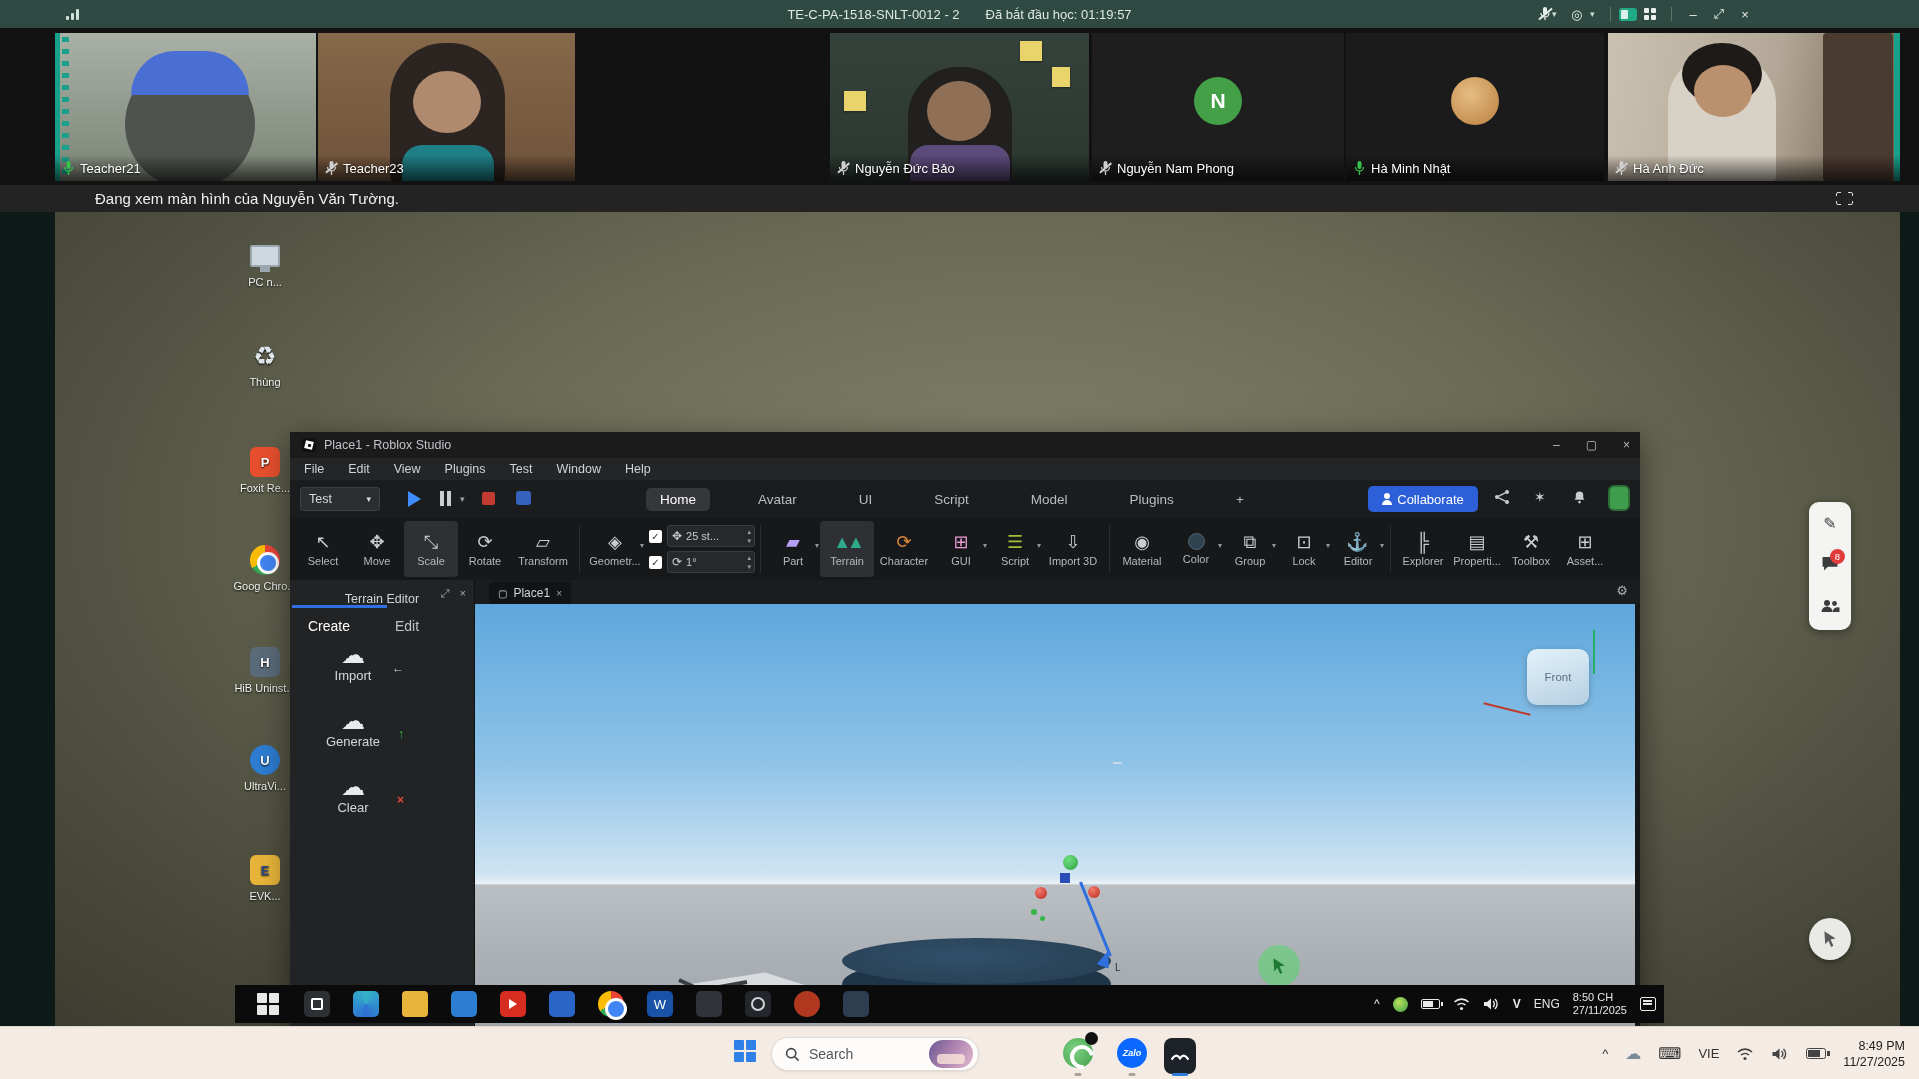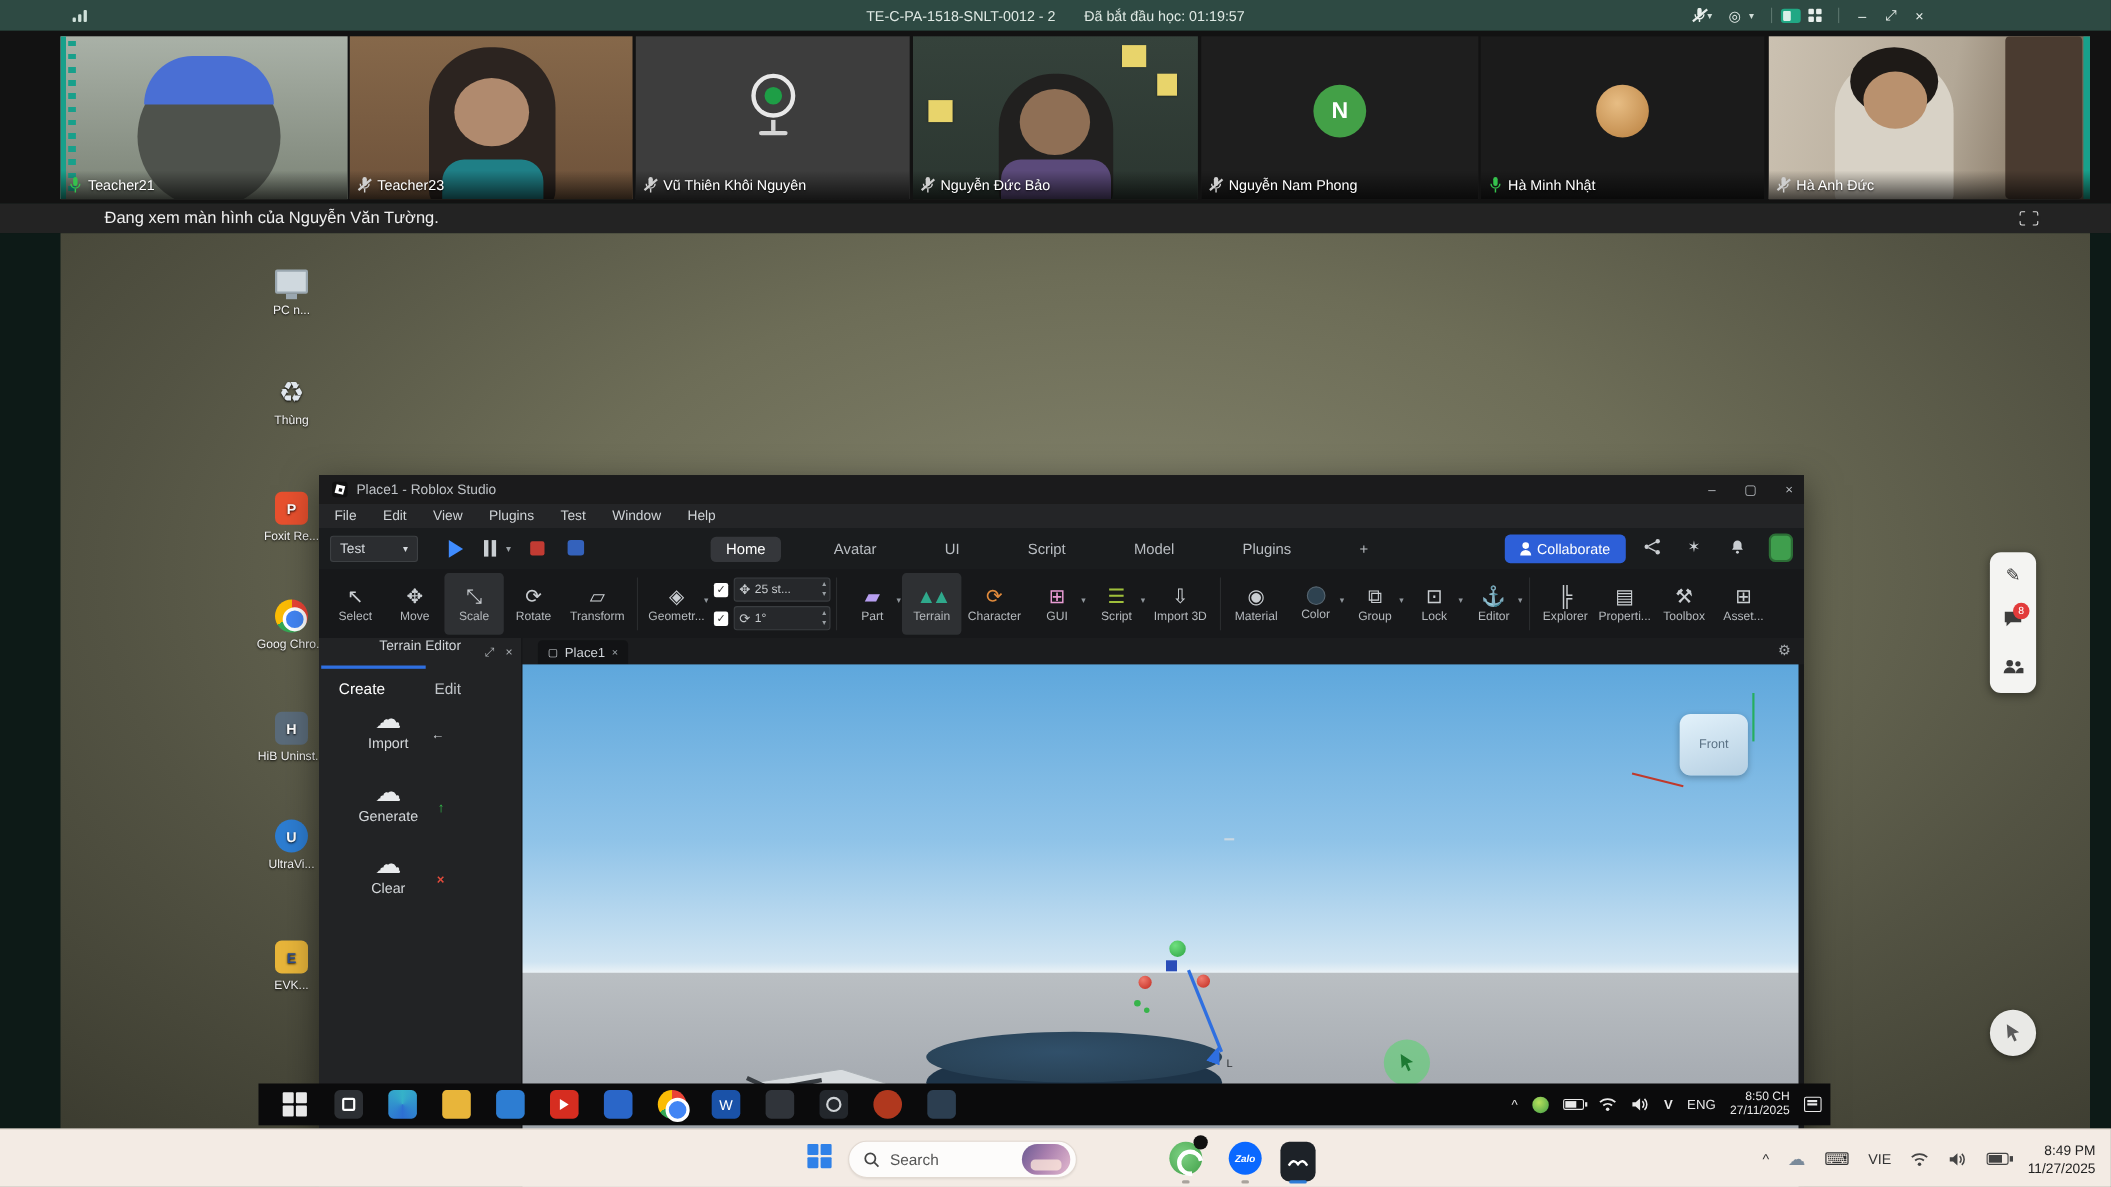--- a/index.html
+++ b/index.html
@@ -247,21 +247,6 @@
         </div>
     </div>
 
-    <div class="tile" style="left:578px;width:249px;background:#3d3d3d">
-      <span class="camlogo">
-          <i></i>
-        </span>
-        <span class="camstand"></span>
-        <span class="cambase"></span>
-      <div class="nm">
-          <span class="micg off"><svg width="11" height="15" viewBox="0 0 11 15">
-              <rect x="3.5" y="0" width="4" height="8" rx="2" fill="#cfcfcf"></rect>
-              <path d="M1.5 6a4 4 0 0 0 8 0" fill="none" stroke="#cfcfcf" stroke-width="1.3"></path>
-              <line x1="5.5" y1="10.5" x2="5.5" y2="14" stroke="#cfcfcf" stroke-width="1.3"></line>
-            </svg></span>
-          <span>Vũ Thiên Khôi Nguyên</span>
-        </div>
-    </div>
 
     <div class="tile" style="left:830px;width:259px;background:linear-gradient(#35423b,#2b3630)">
       <span class="note" style="left:14px;top:58px"></span>

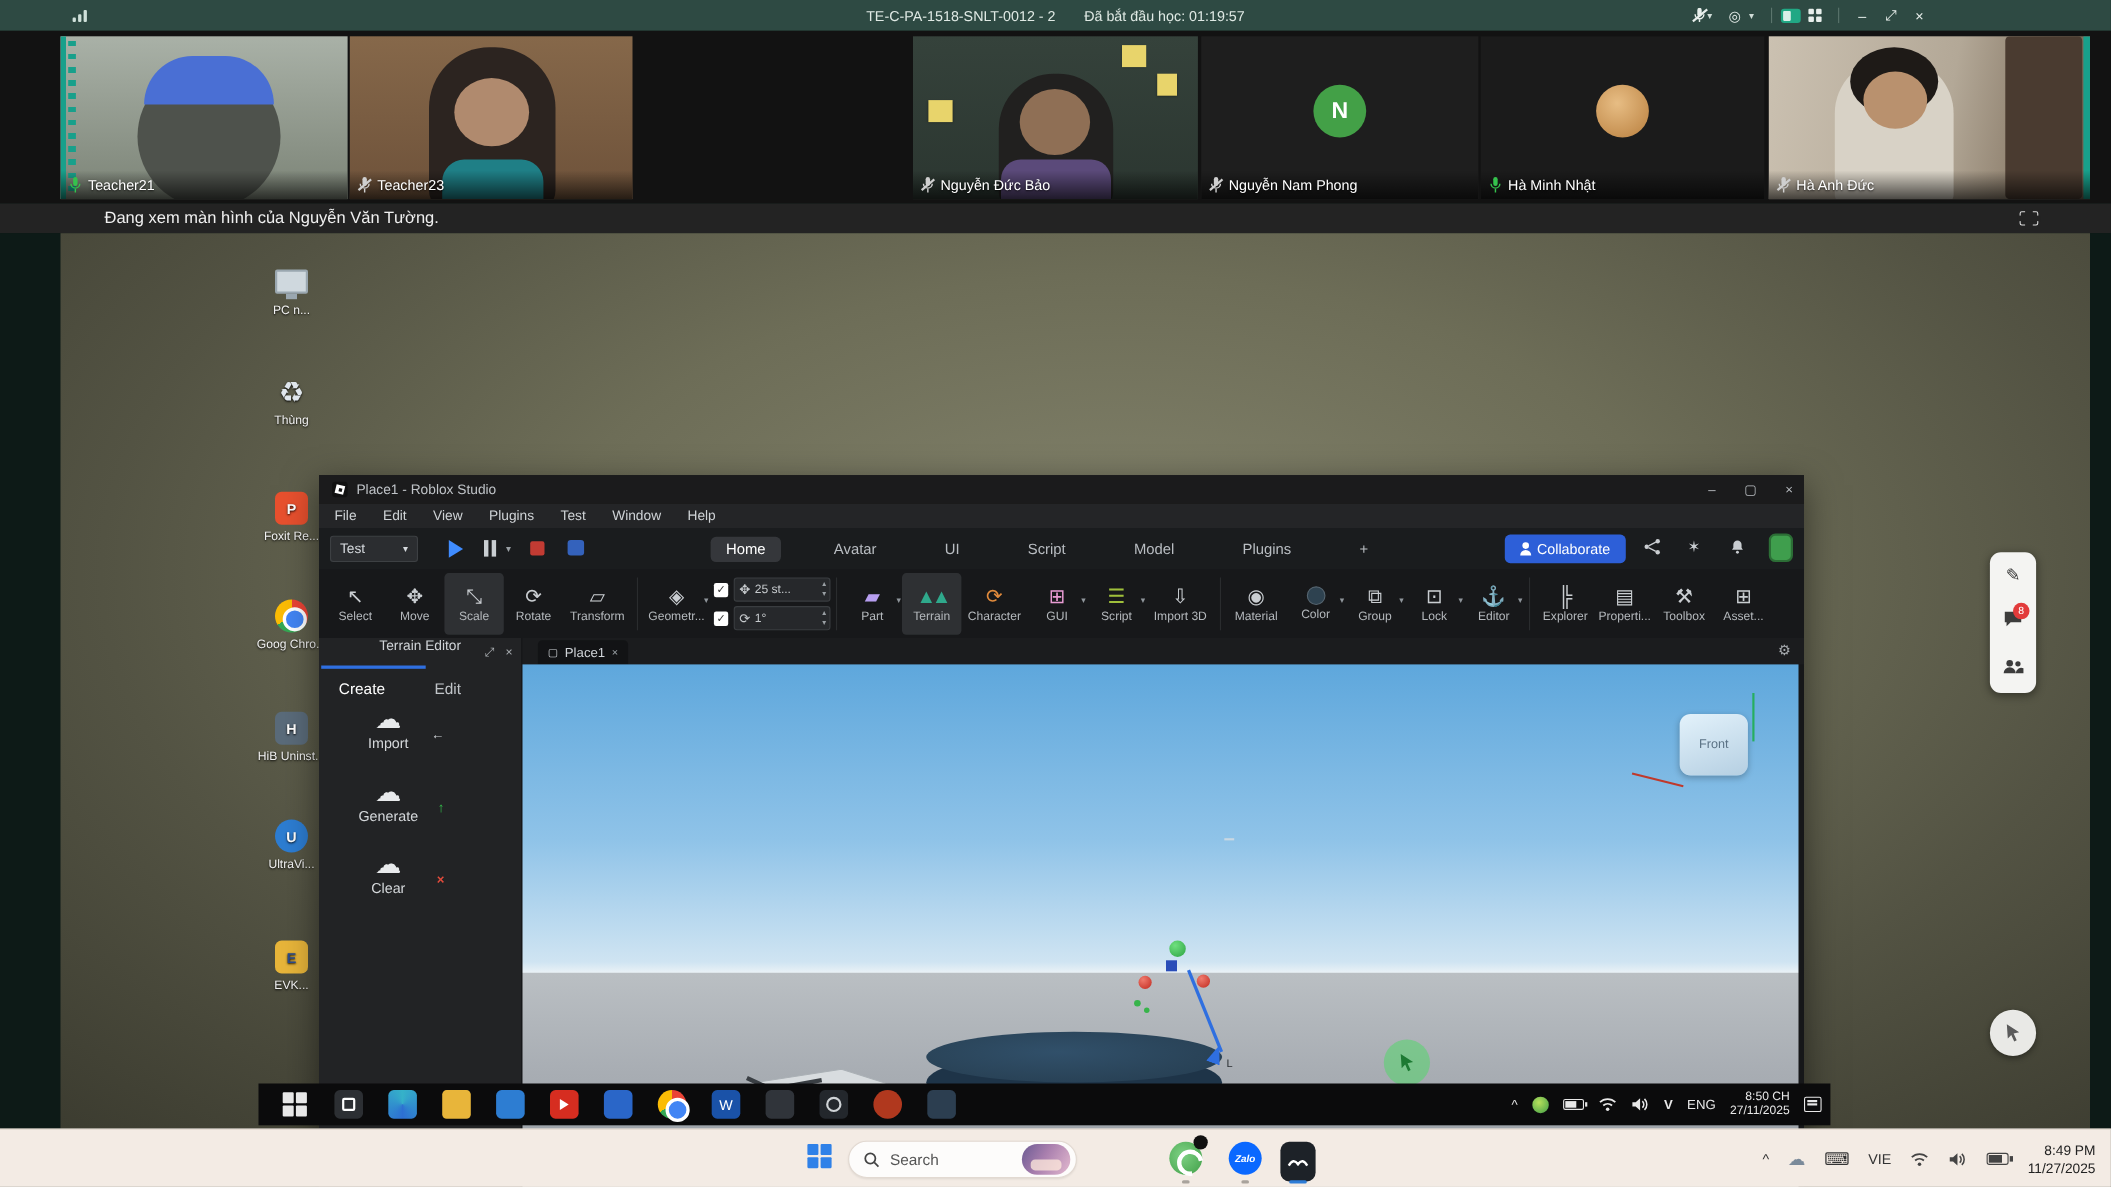--- a/index.html
+++ b/index.html
@@ -103,7 +103,7 @@
 
 
 .tpanel{position:absolute;left:0;top:148px;width:185px;height:554px;background:#222325;border-right:1px solid #101113}
-.tphead{position:relative;height:26px;display:flex;align-items:flex-start;justify-content:center;color:#d0d4d8;font-size:12.5px}
+.tphead{position:relative;height:26px;display:flex;align-items:flex-end;justify-content:center;color:#d0d4d8;font-size:12.5px}
 .tpicos{position:absolute;right:8px;top:0;height:26px;display:flex;align-items:center;gap:10px;color:#a7abaf;font-size:11px}
 .bluebar{position:absolute;left:2px;top:25px;width:95px;height:3px;background:#2f6fe0}
 .tptabs{position:absolute;left:0;top:32px;width:100%;display:flex;color:#c0c4c8;font-size:14px}

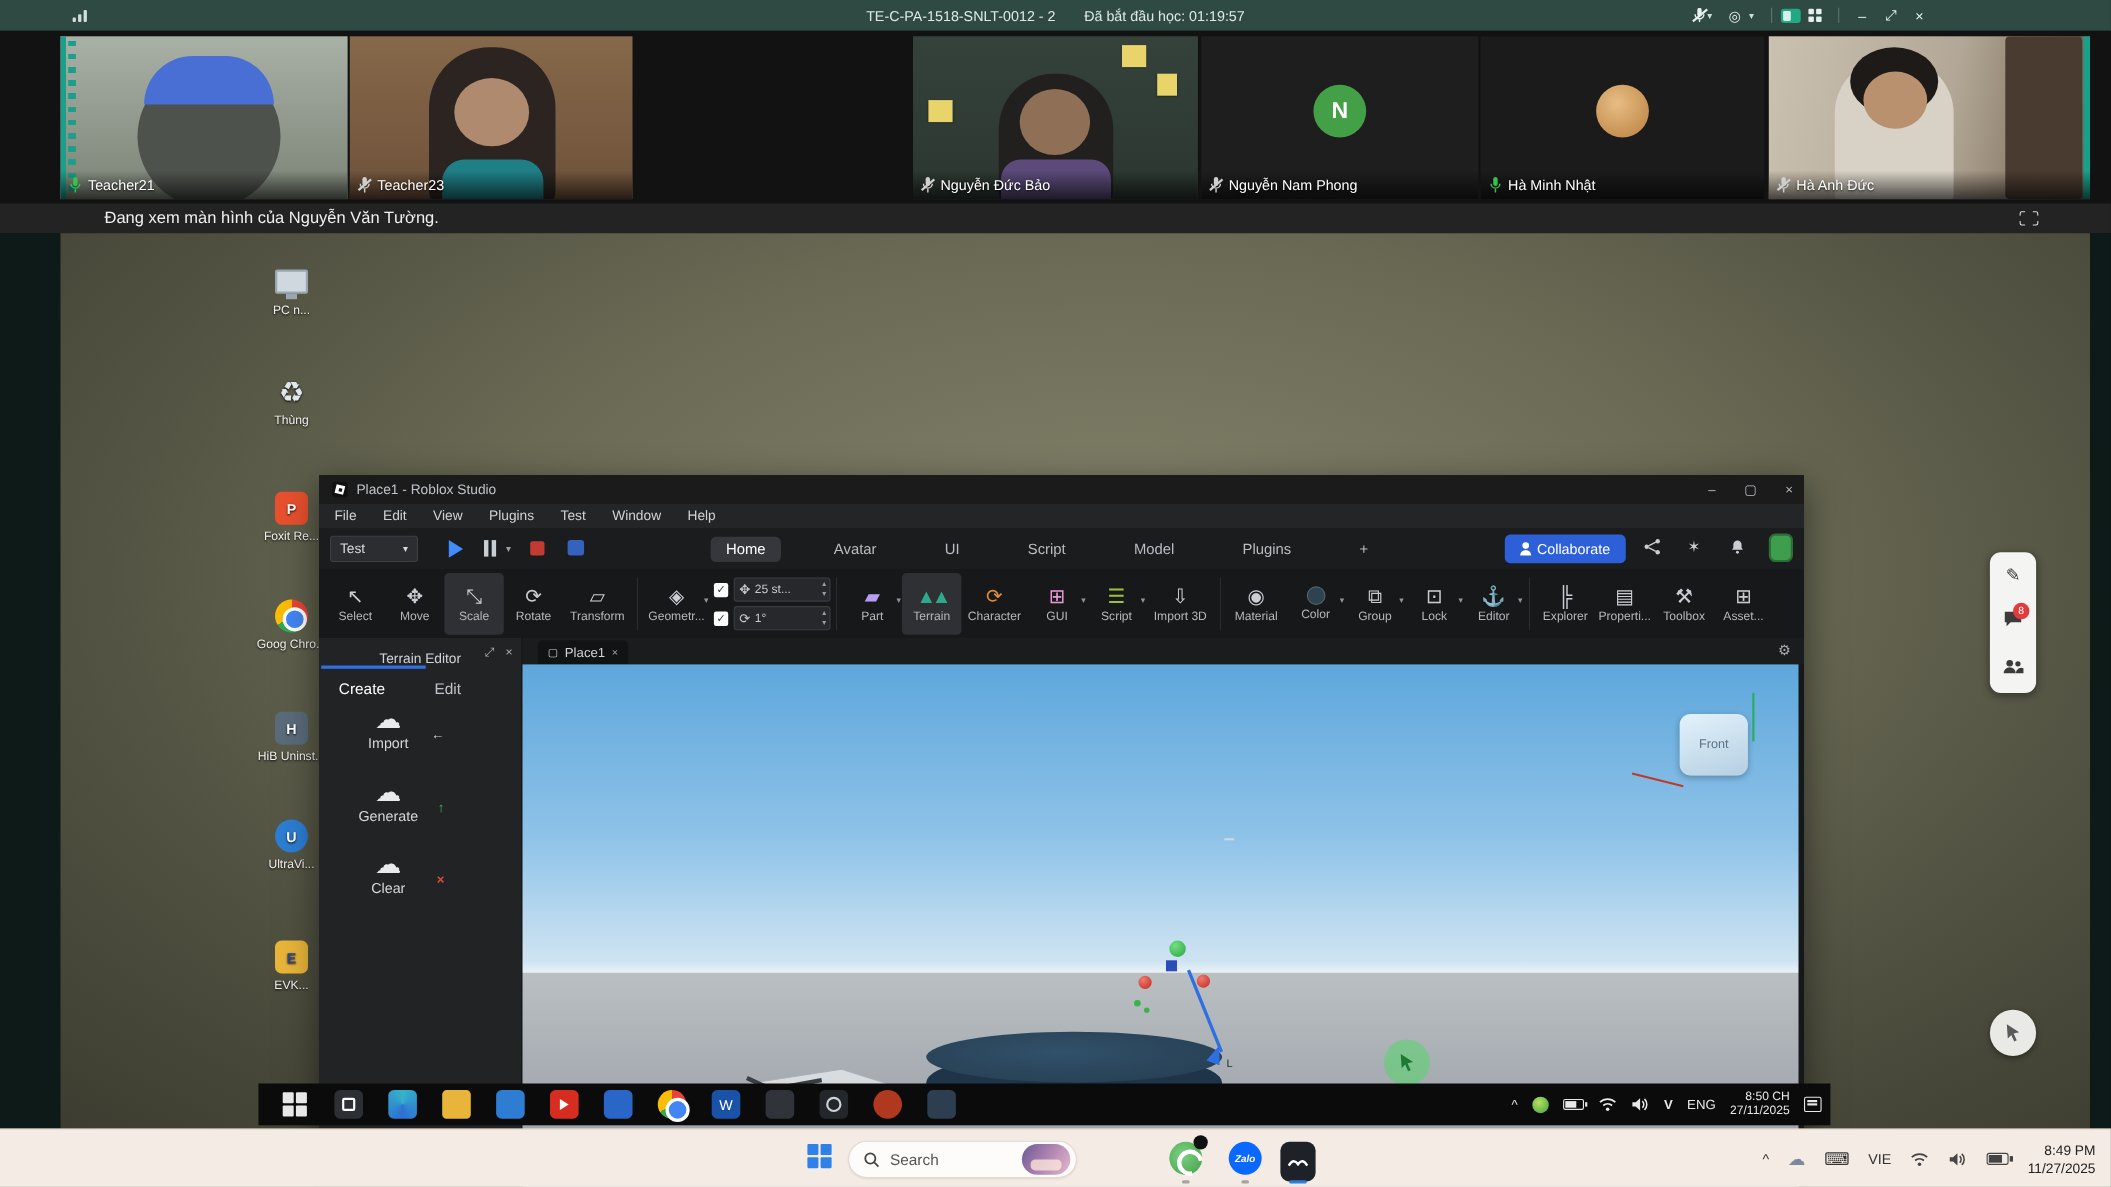--- a/index.html
+++ b/index.html
@@ -143,7 +143,7 @@
 .winlogo i{background:#e8e8e8;border-radius:1px}
 .winlogo.blue i{background:#2f81e8}
 .stray{position:absolute;right:8px;top:0;height:38px;display:flex;align-items:center;gap:13px;font-size:12px;color:#e8e8e8}
-.sclock{text-align:right;font-size:11px;line-height:13px}
+.sclock{font-size:11px;line-height:13px}
 .batt{width:19px;height:10px;border:1.4px solid #e8e8e8;border-radius:2px;position:relative}
 .batt::before{content:"";position:absolute;left:1px;top:1px;bottom:1px;width:10px;background:#e8e8e8}
 .batt::after{content:"";position:absolute;right:-4px;top:2px;width:2px;height:4px;background:#e8e8e8}

